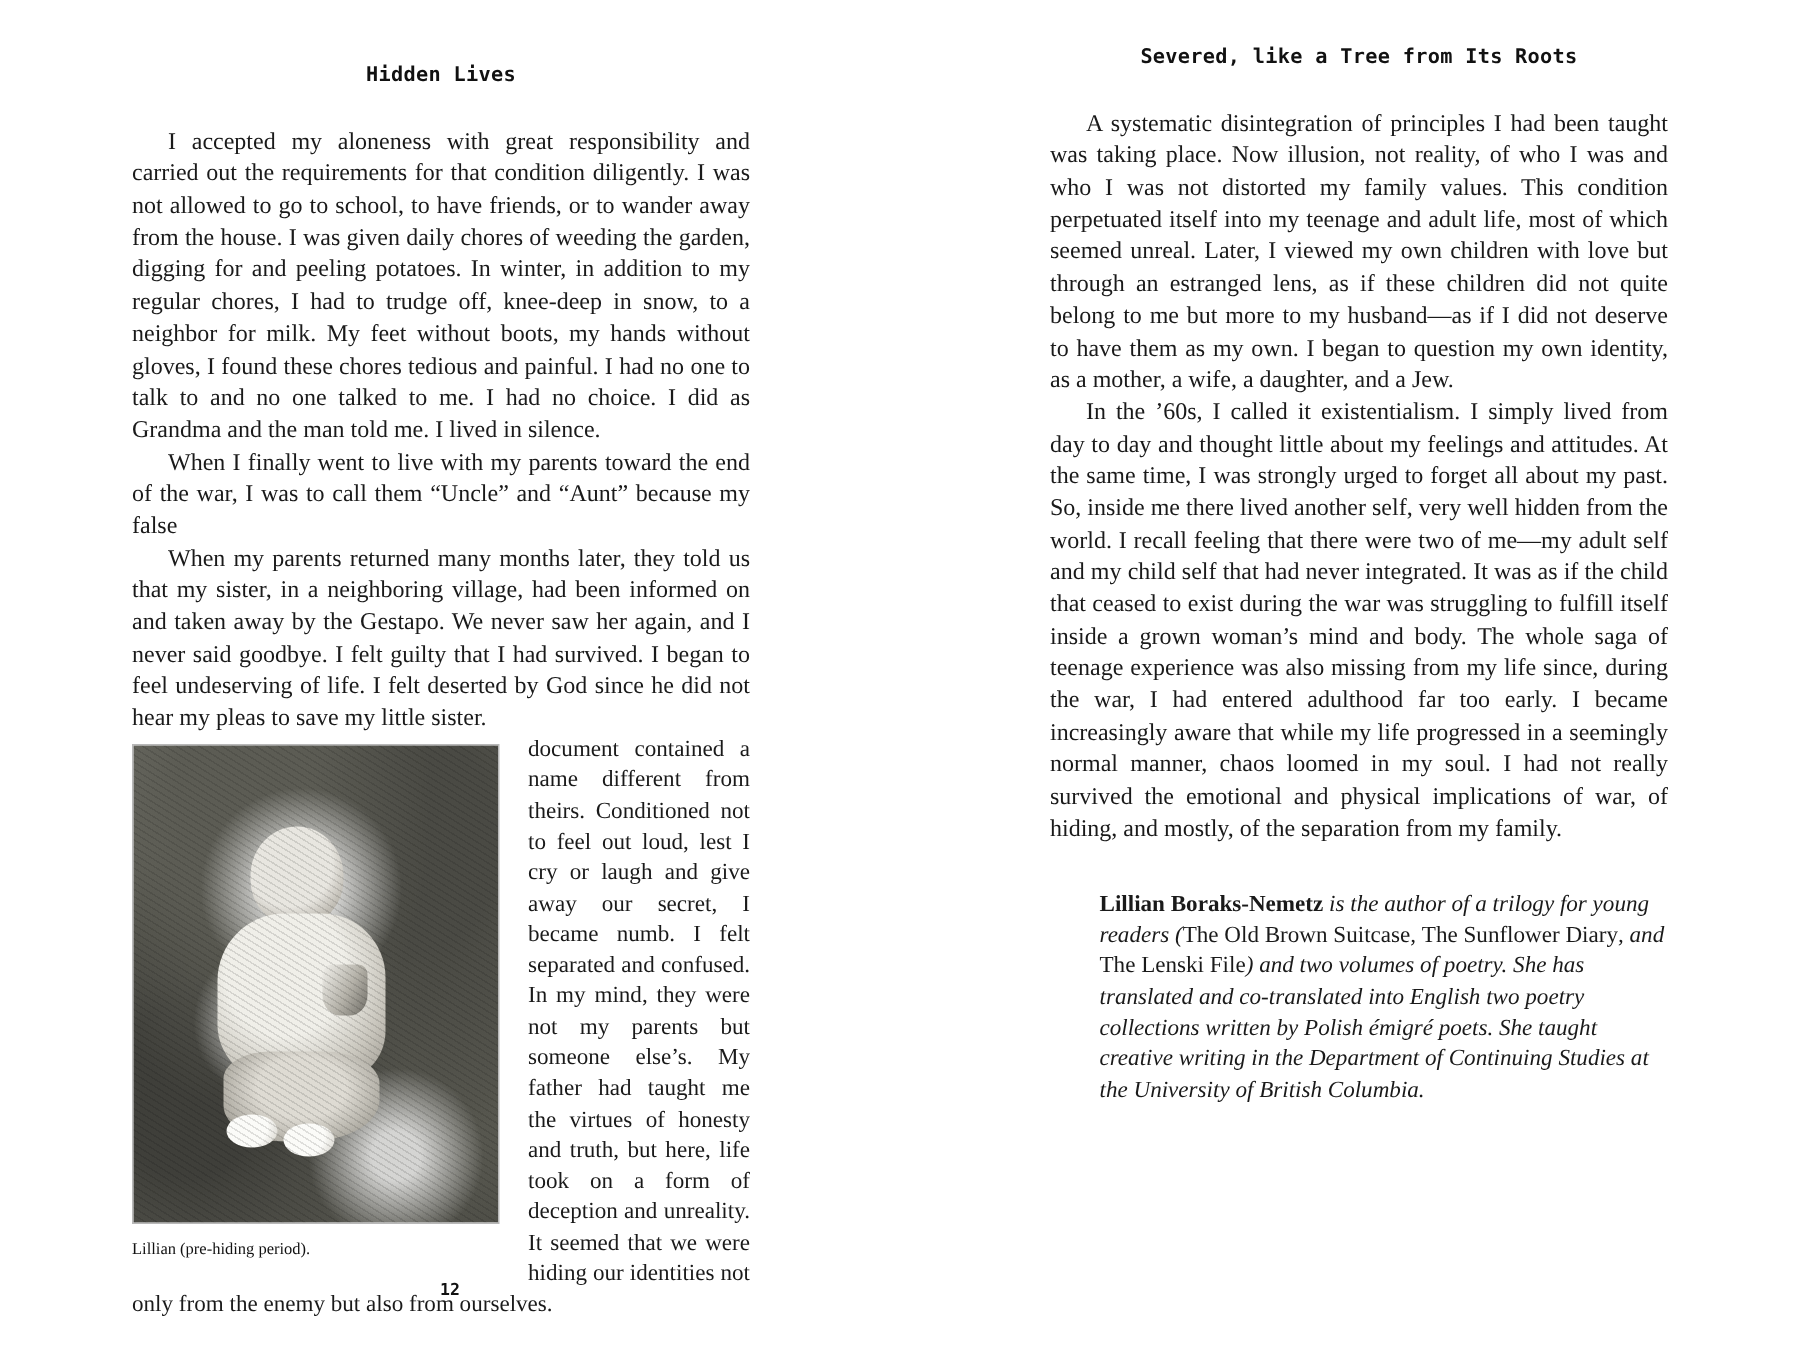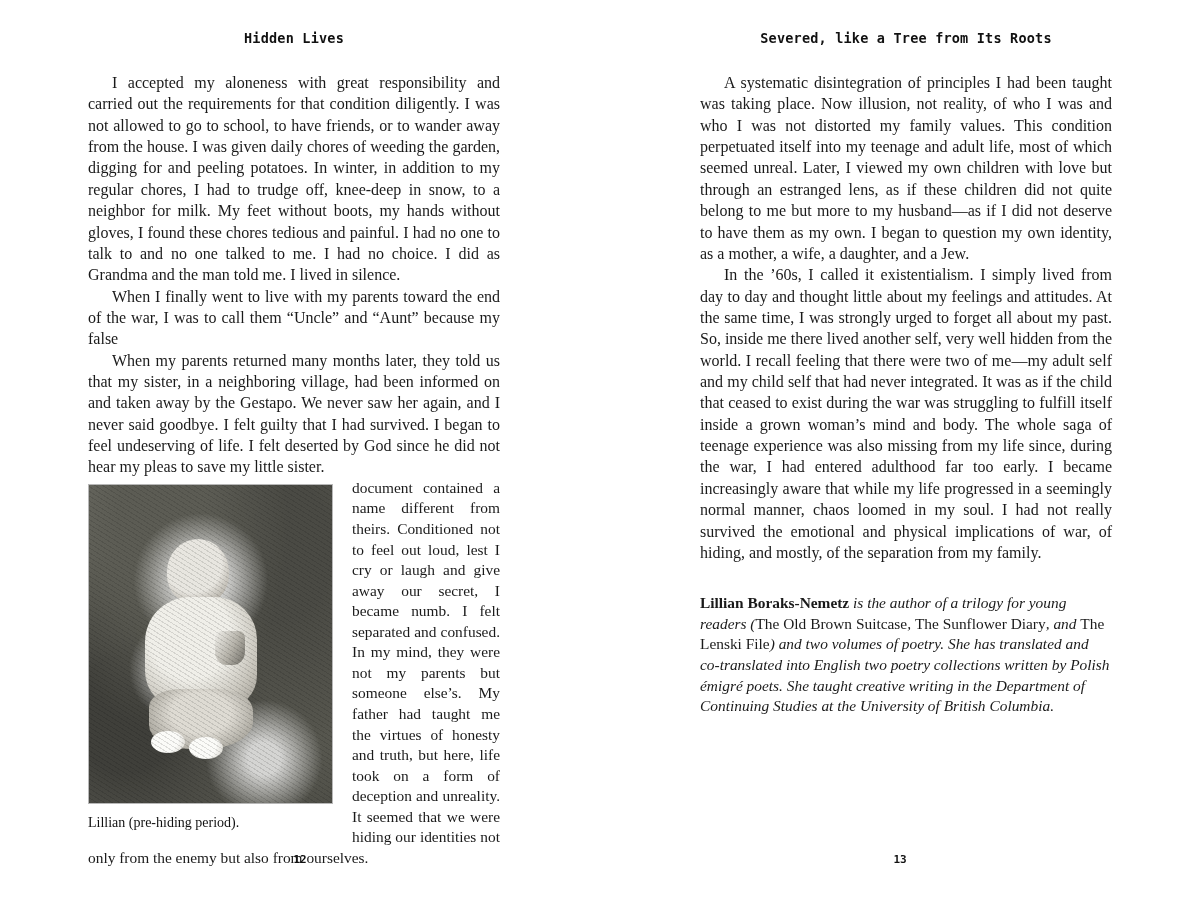--- a/index.html
+++ b/index.html
@@ -28,7 +28,7 @@
     position: relative;
   }
   .page-left {
-    padding: 30px 100px 0 88px;
+    padding: 42px 100px 0 88px;
   }
   .page-right {
     padding: 30px 88px 0 100px;

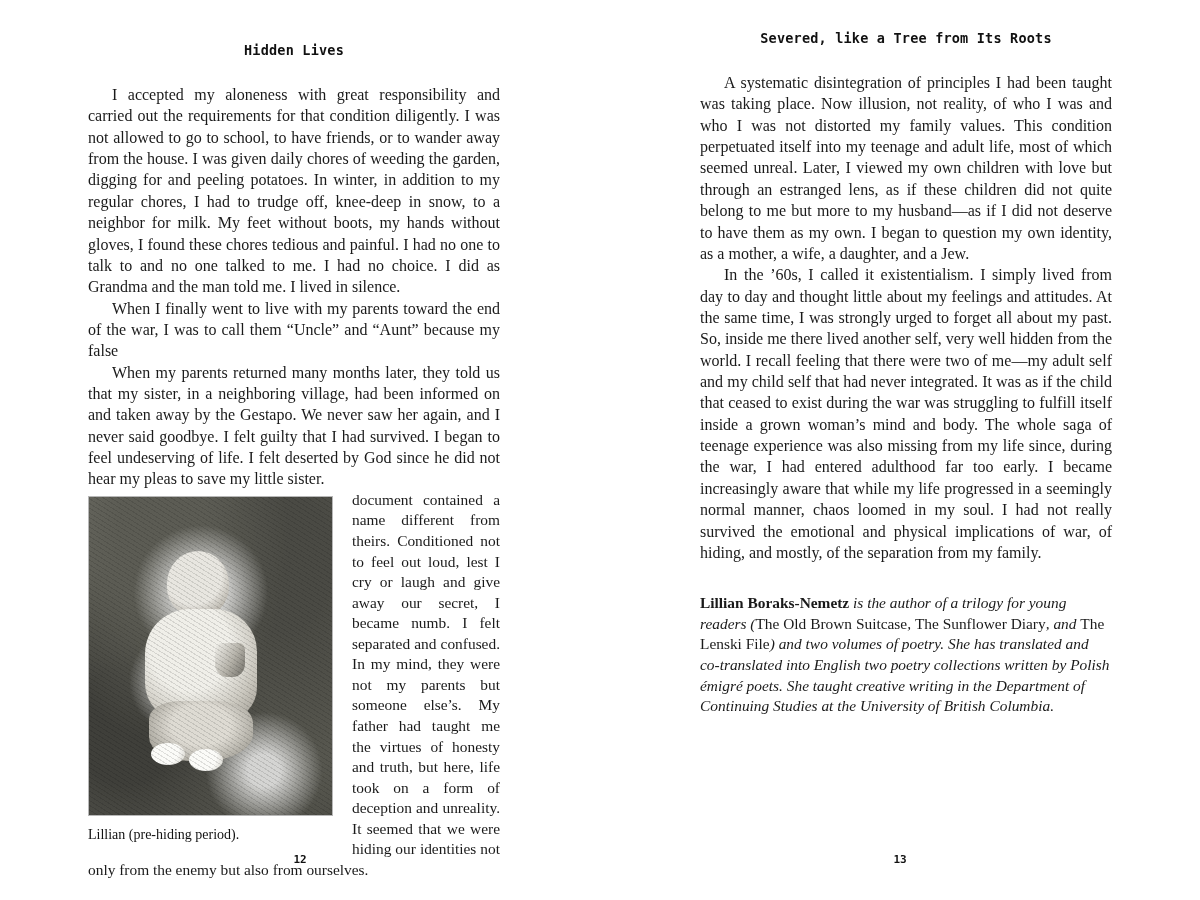--- a/index.html
+++ b/index.html
@@ -158,6 +158,7 @@
     font-size: 15.4px;
     line-height: 1.335;
     font-style: italic;
+    margin-left: 33px;
   }
   .bio .name {
     font-style: normal;

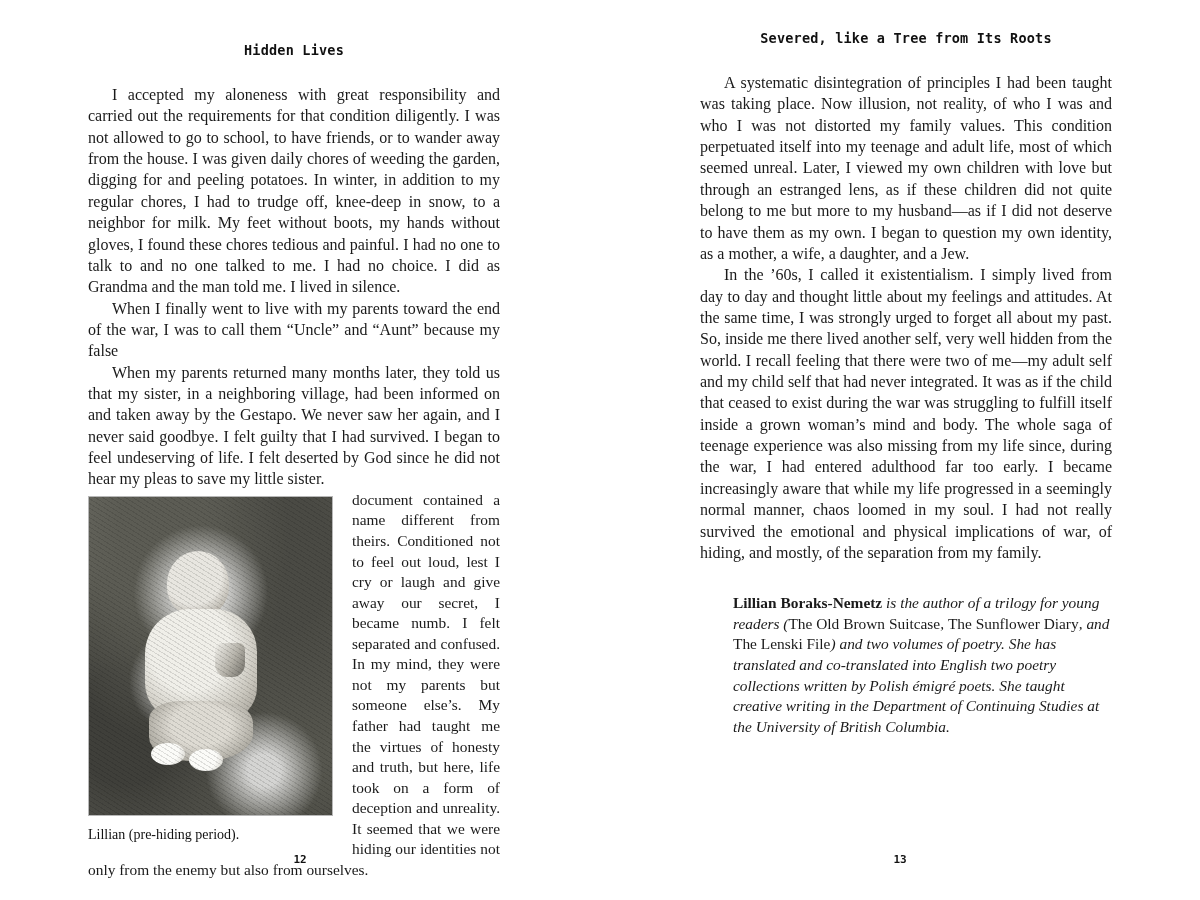--- a/index.html
+++ b/index.html
@@ -140,7 +140,7 @@
     background: linear-gradient(120deg, #f2f1ec 0%, #b4b1a8 55%, #6f6d66 100%);
   }
   .figure-caption {
-    font-size: 14px;
+    font-size: 11px;
     color: #111;
     margin-top: 10px;
     text-align: left;

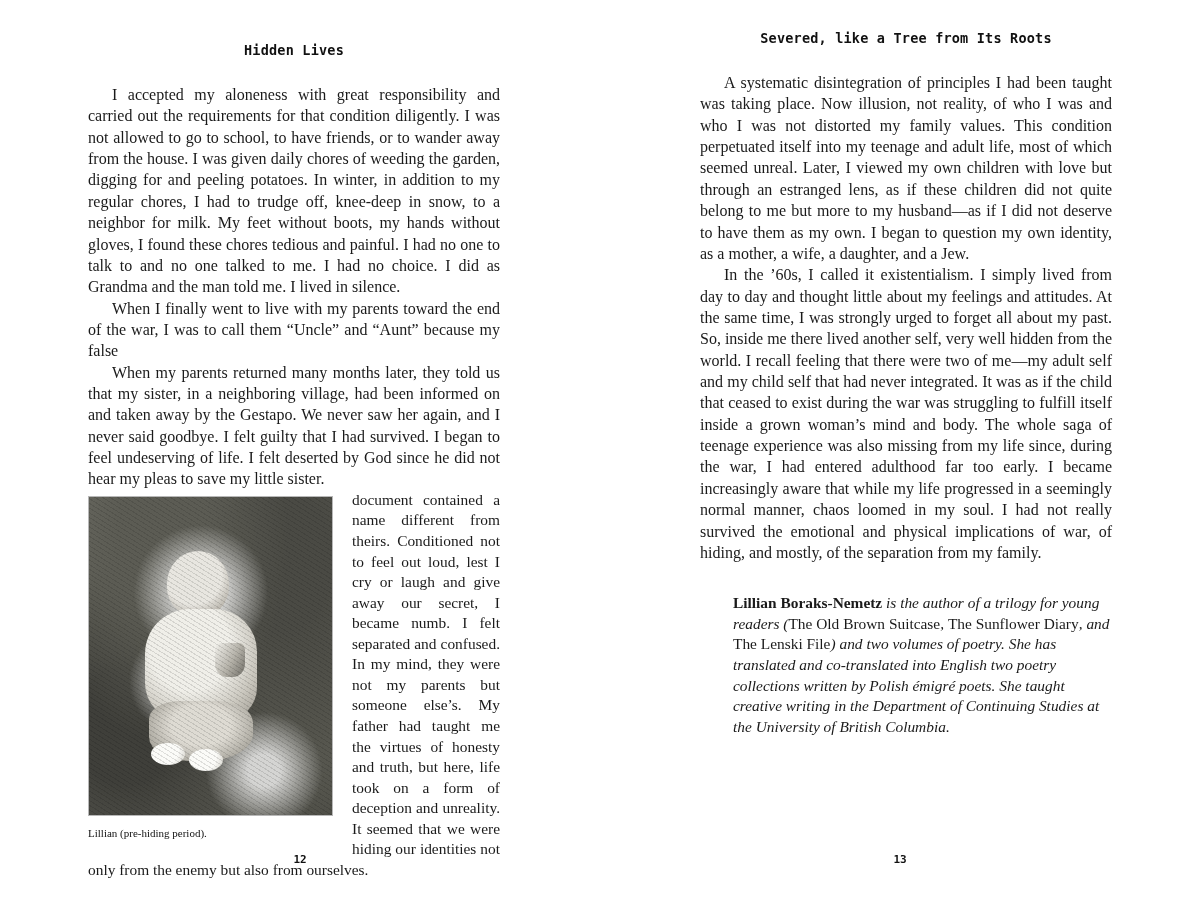--- a/index.html
+++ b/index.html
@@ -223,7 +223,6 @@
       <span class="name">Lillian Boraks-Nemetz</span><span> is the author of a trilogy for young readers (</span><span class="roman">The Old Brown Suitcase</span><span>, </span><span class="roman">The Sunflower Diary</span><span>, and </span><span class="roman">The Lenski File</span><span>) and two volumes of poetry. She has translated and co-translated into English two poetry collections written by Polish émigré poets. She taught creative writing in the Department of Continuing Studies at the University of British Columbia.</span>
     </div>
 
-    <div class="folio">13</div>
   </div>
 
 </div>

